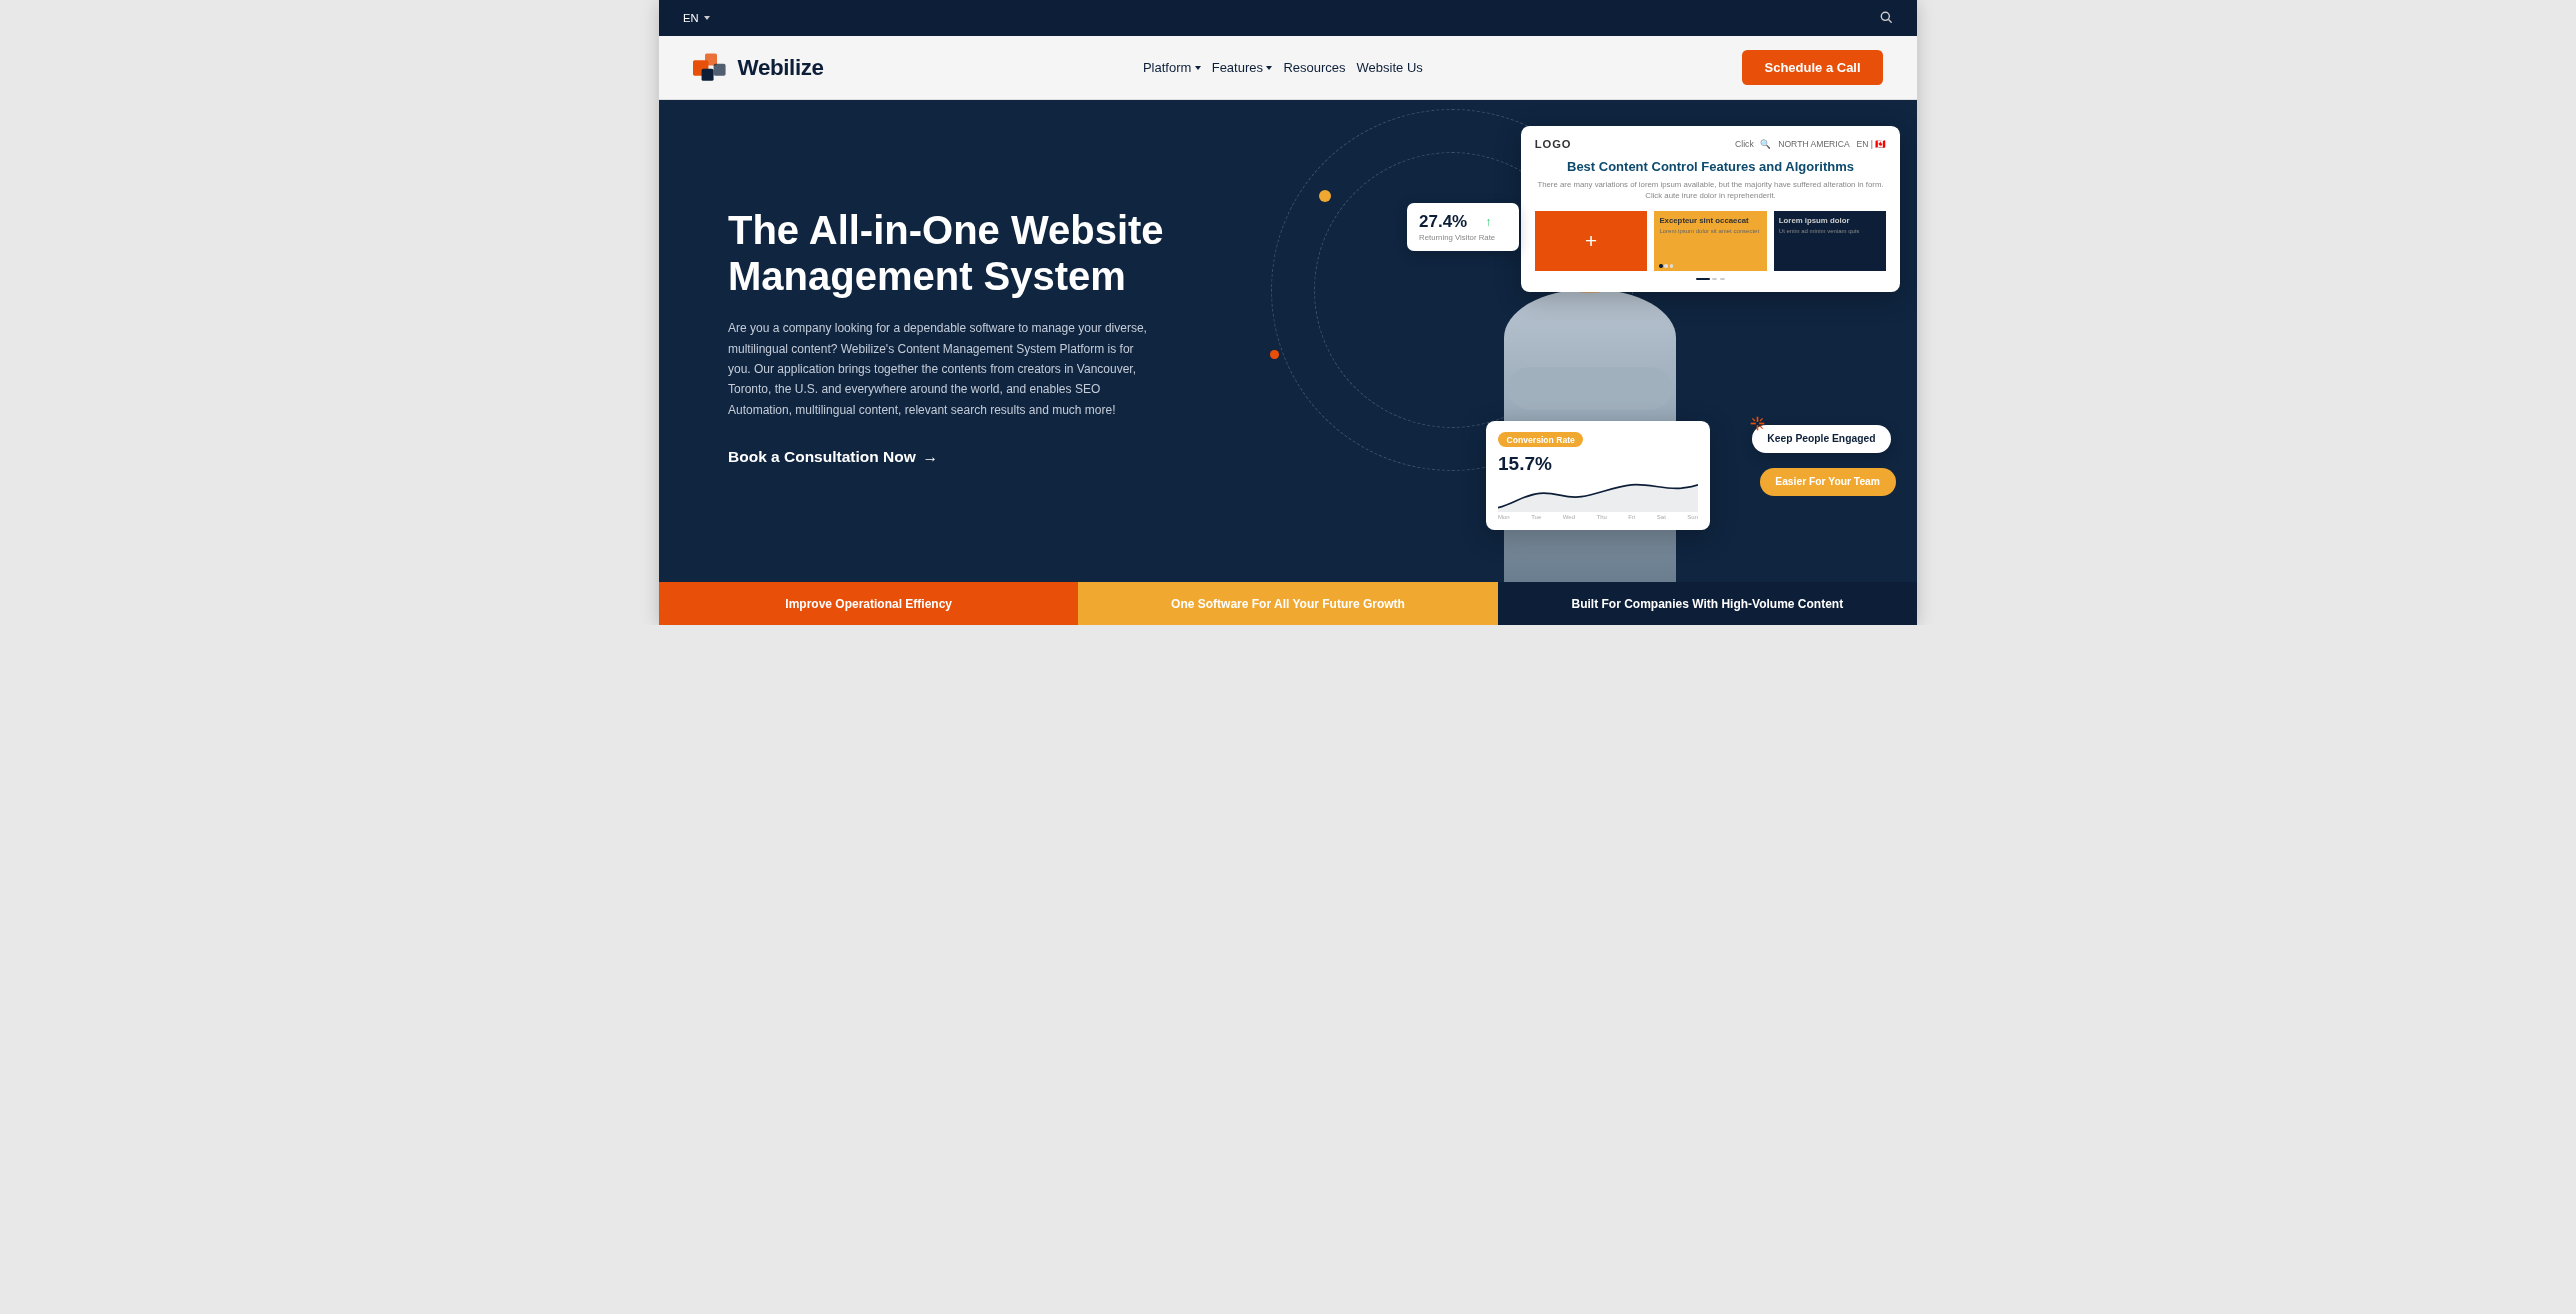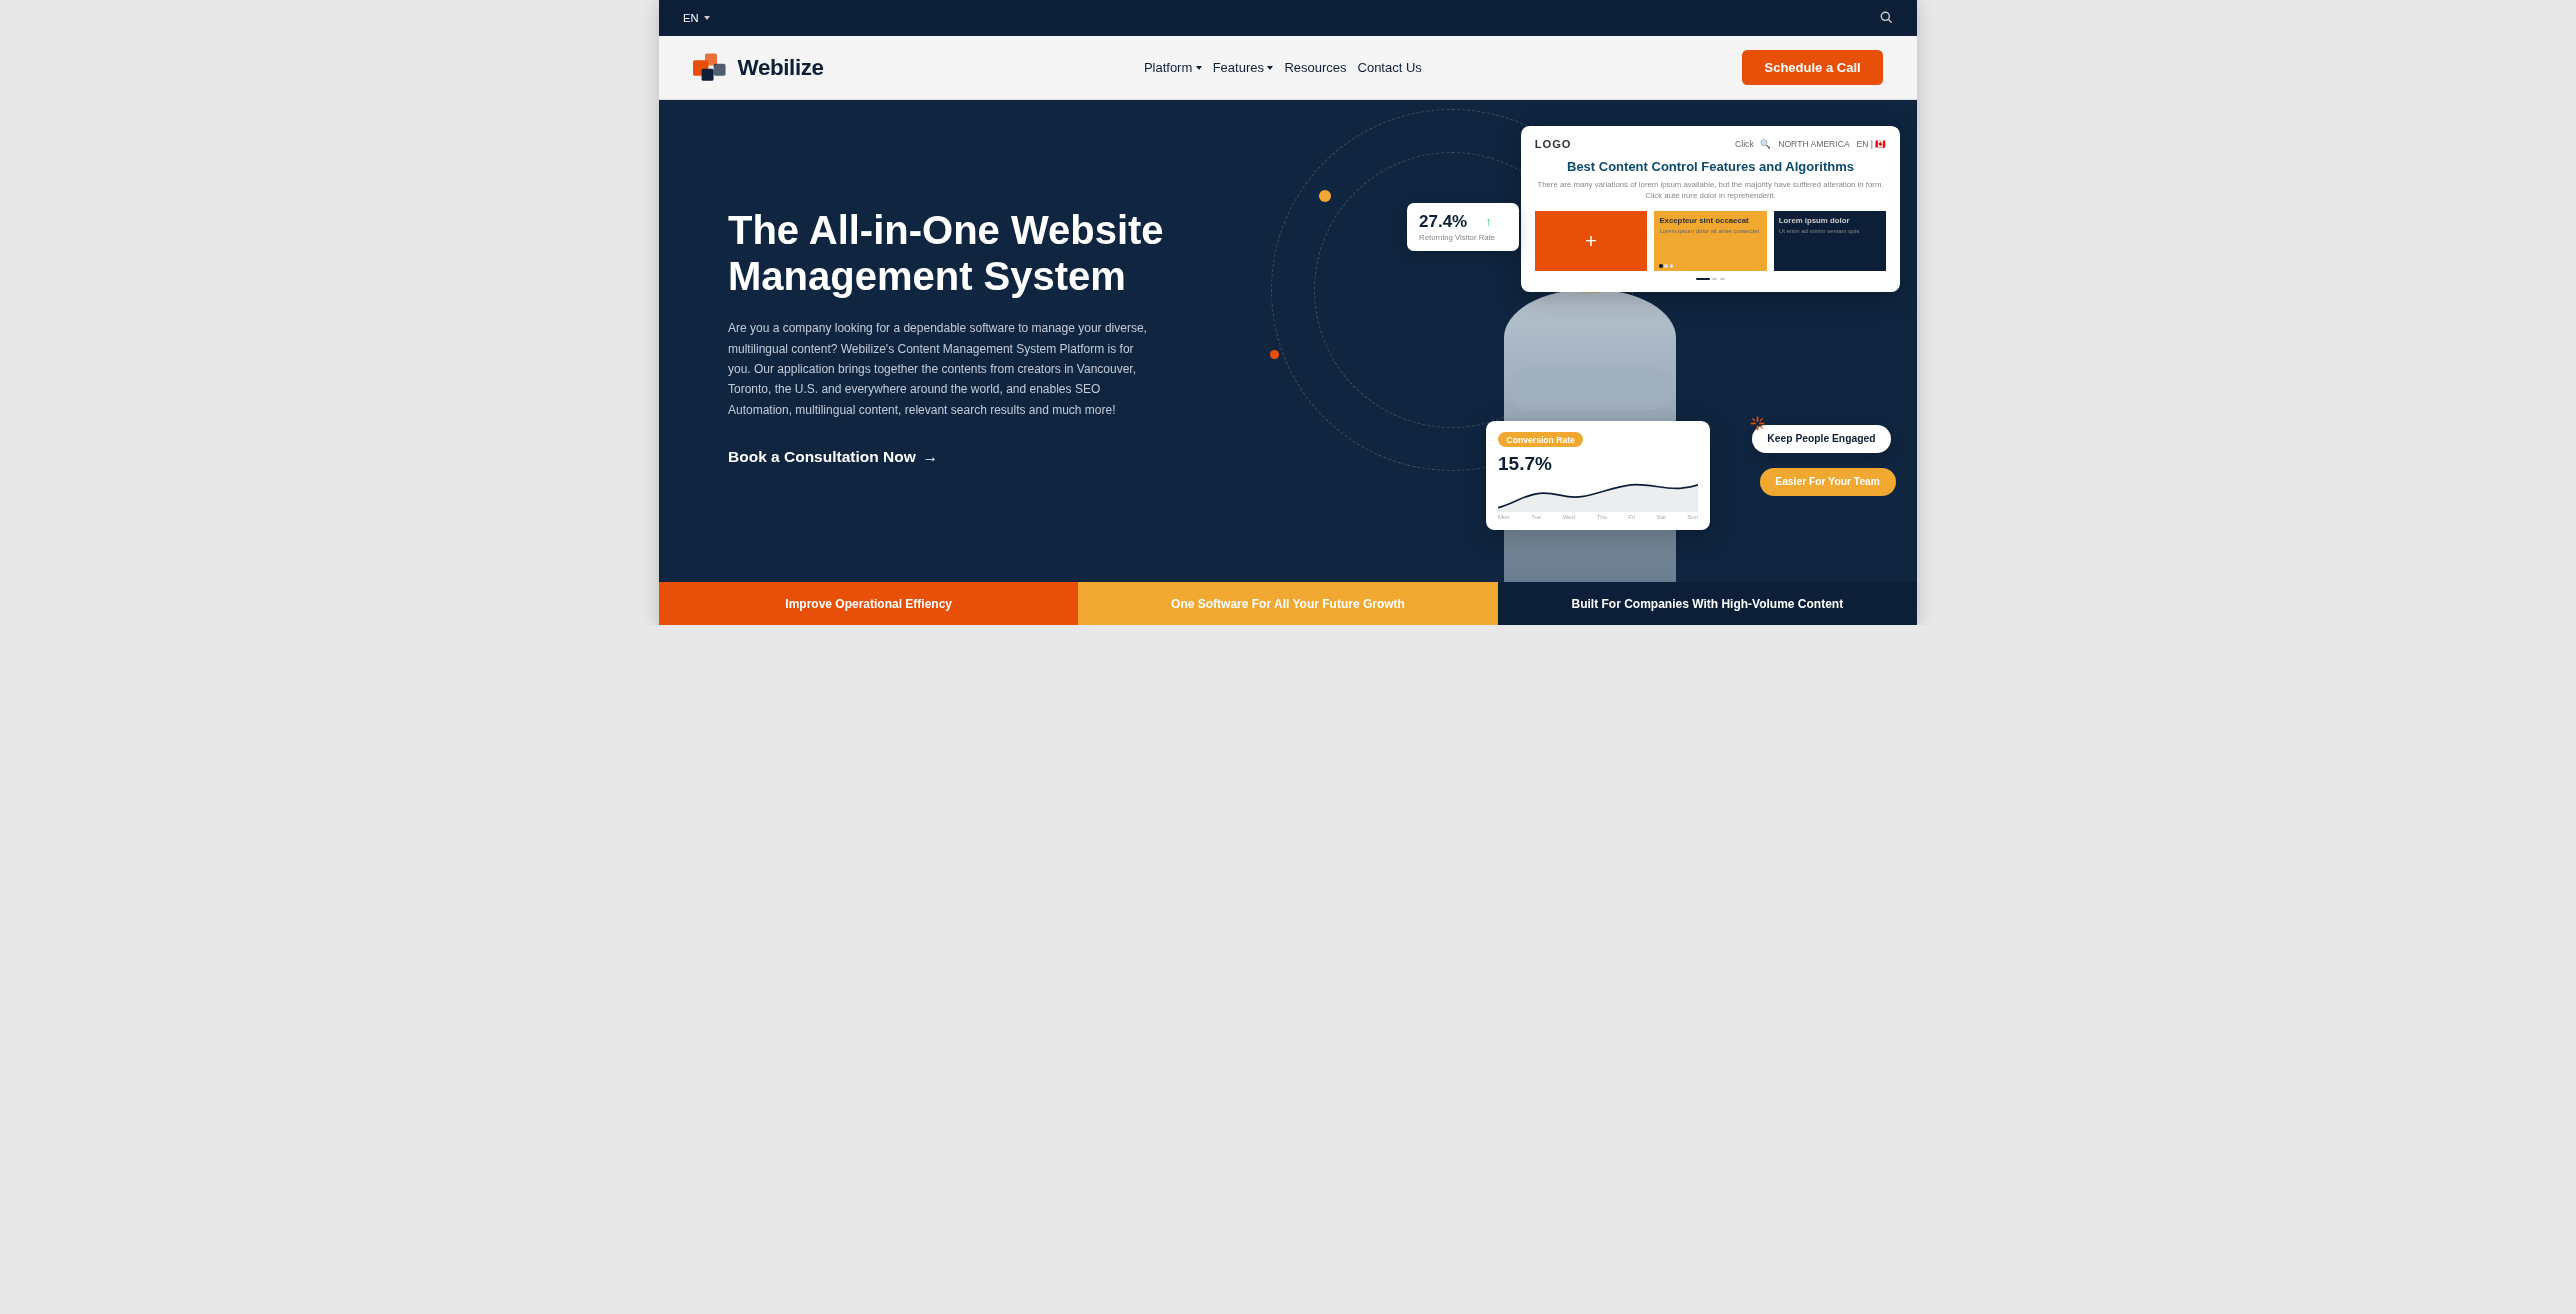--- a/index.html
+++ b/index.html
@@ -413,7 +413,7 @@
       </li>
       <li>
         <a href="#">
-          <span>Contact Us</span>
+          <span>Website Us</span>
         </a>
       </li>
     </ul>

